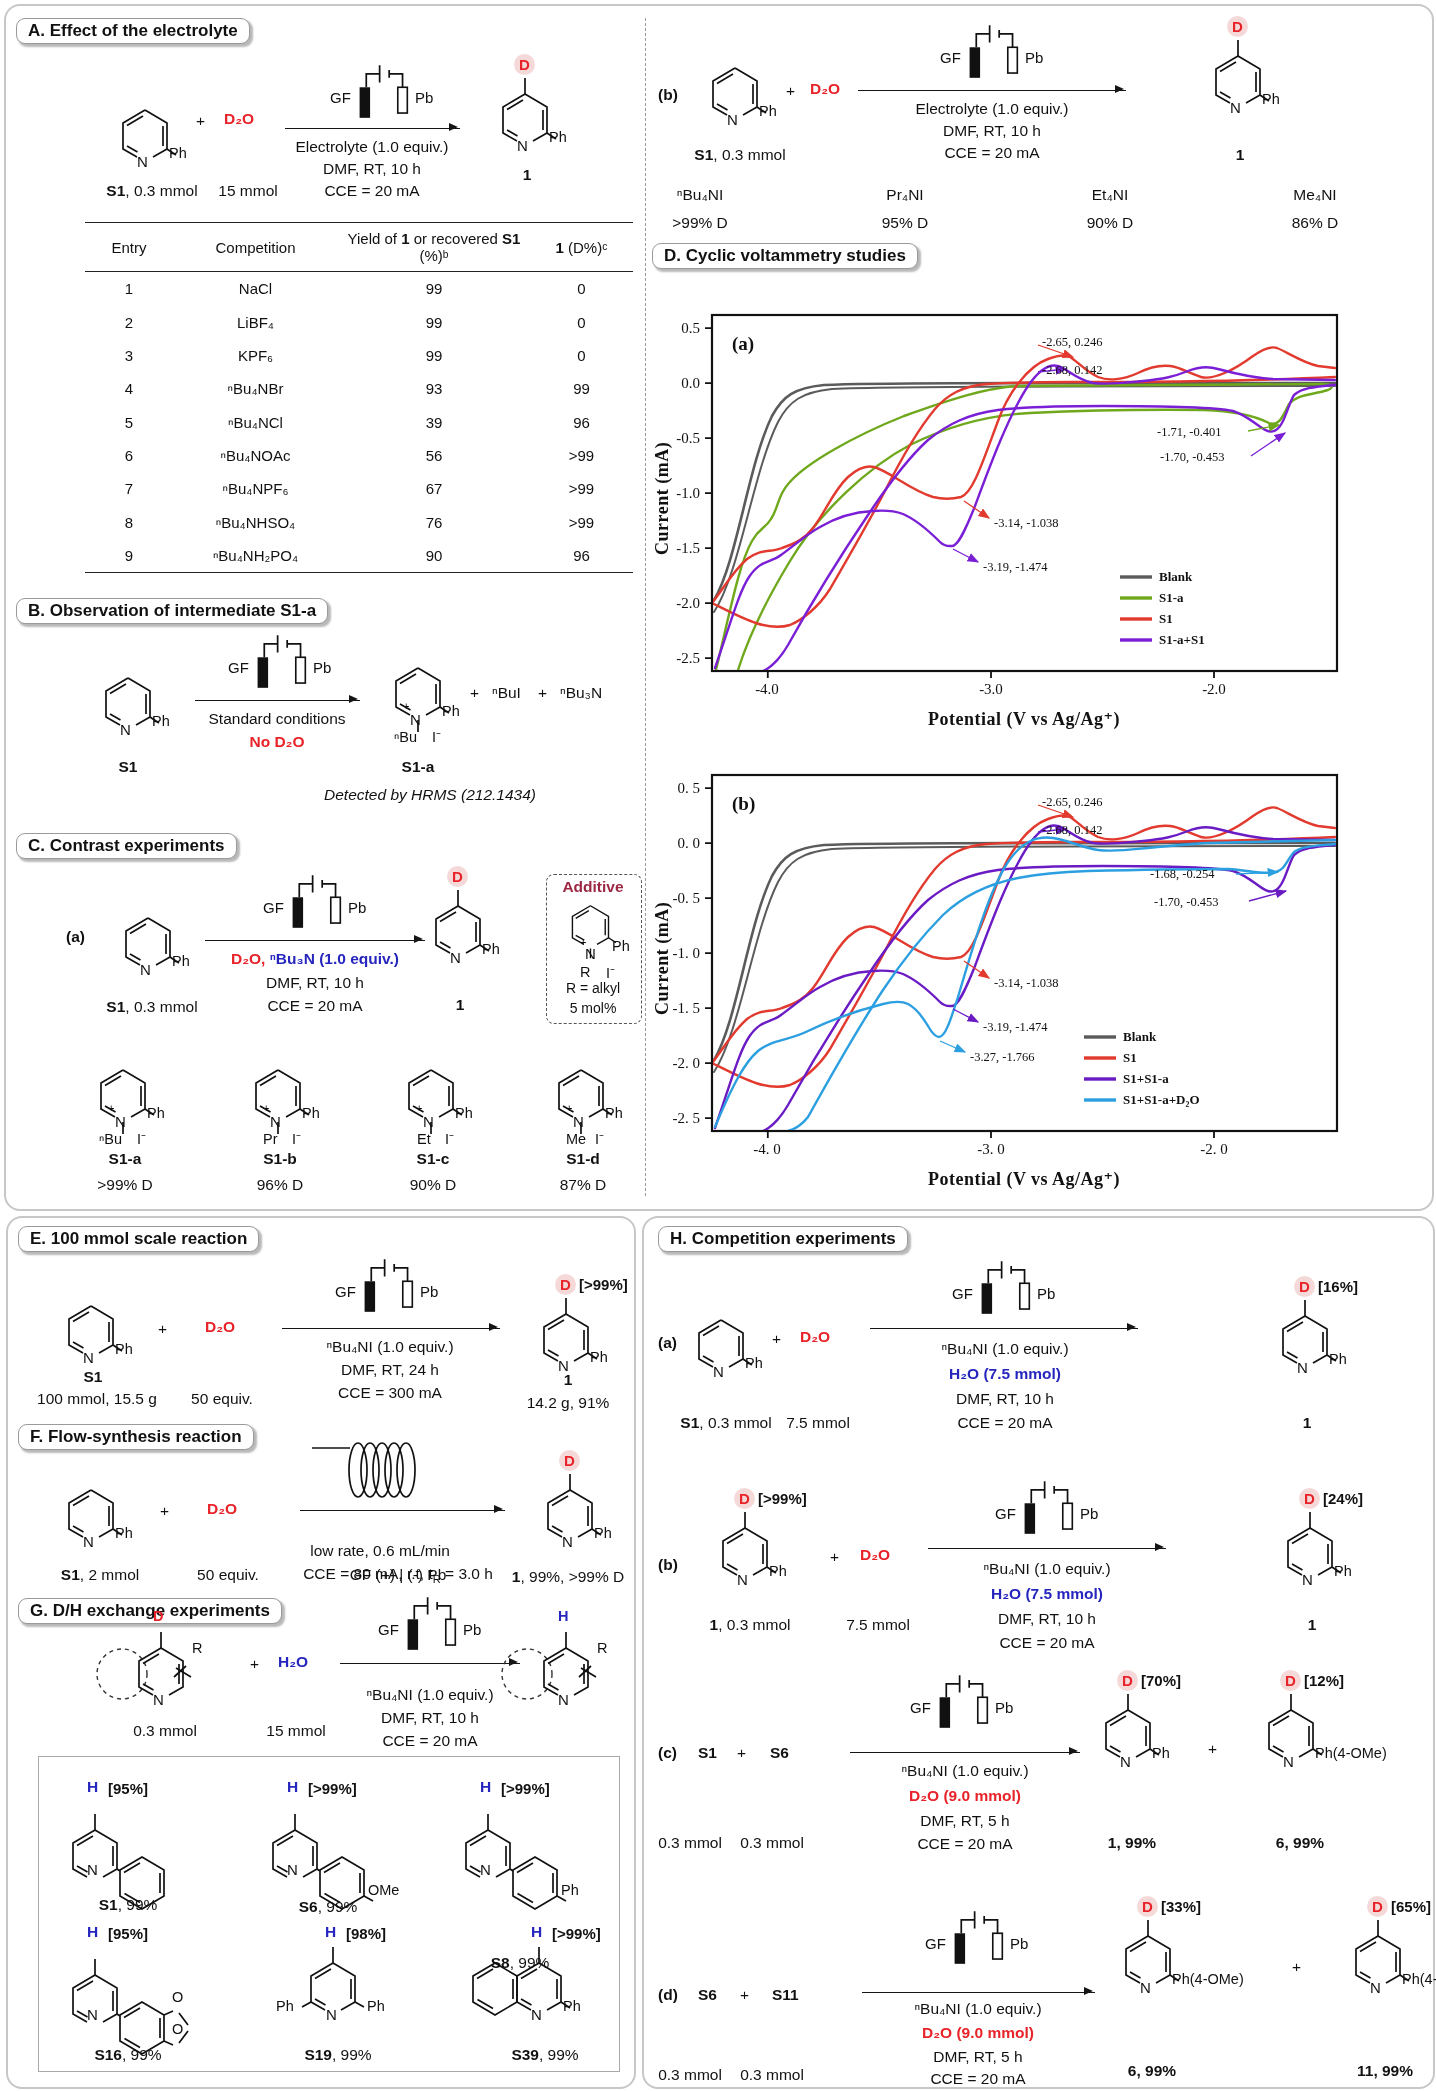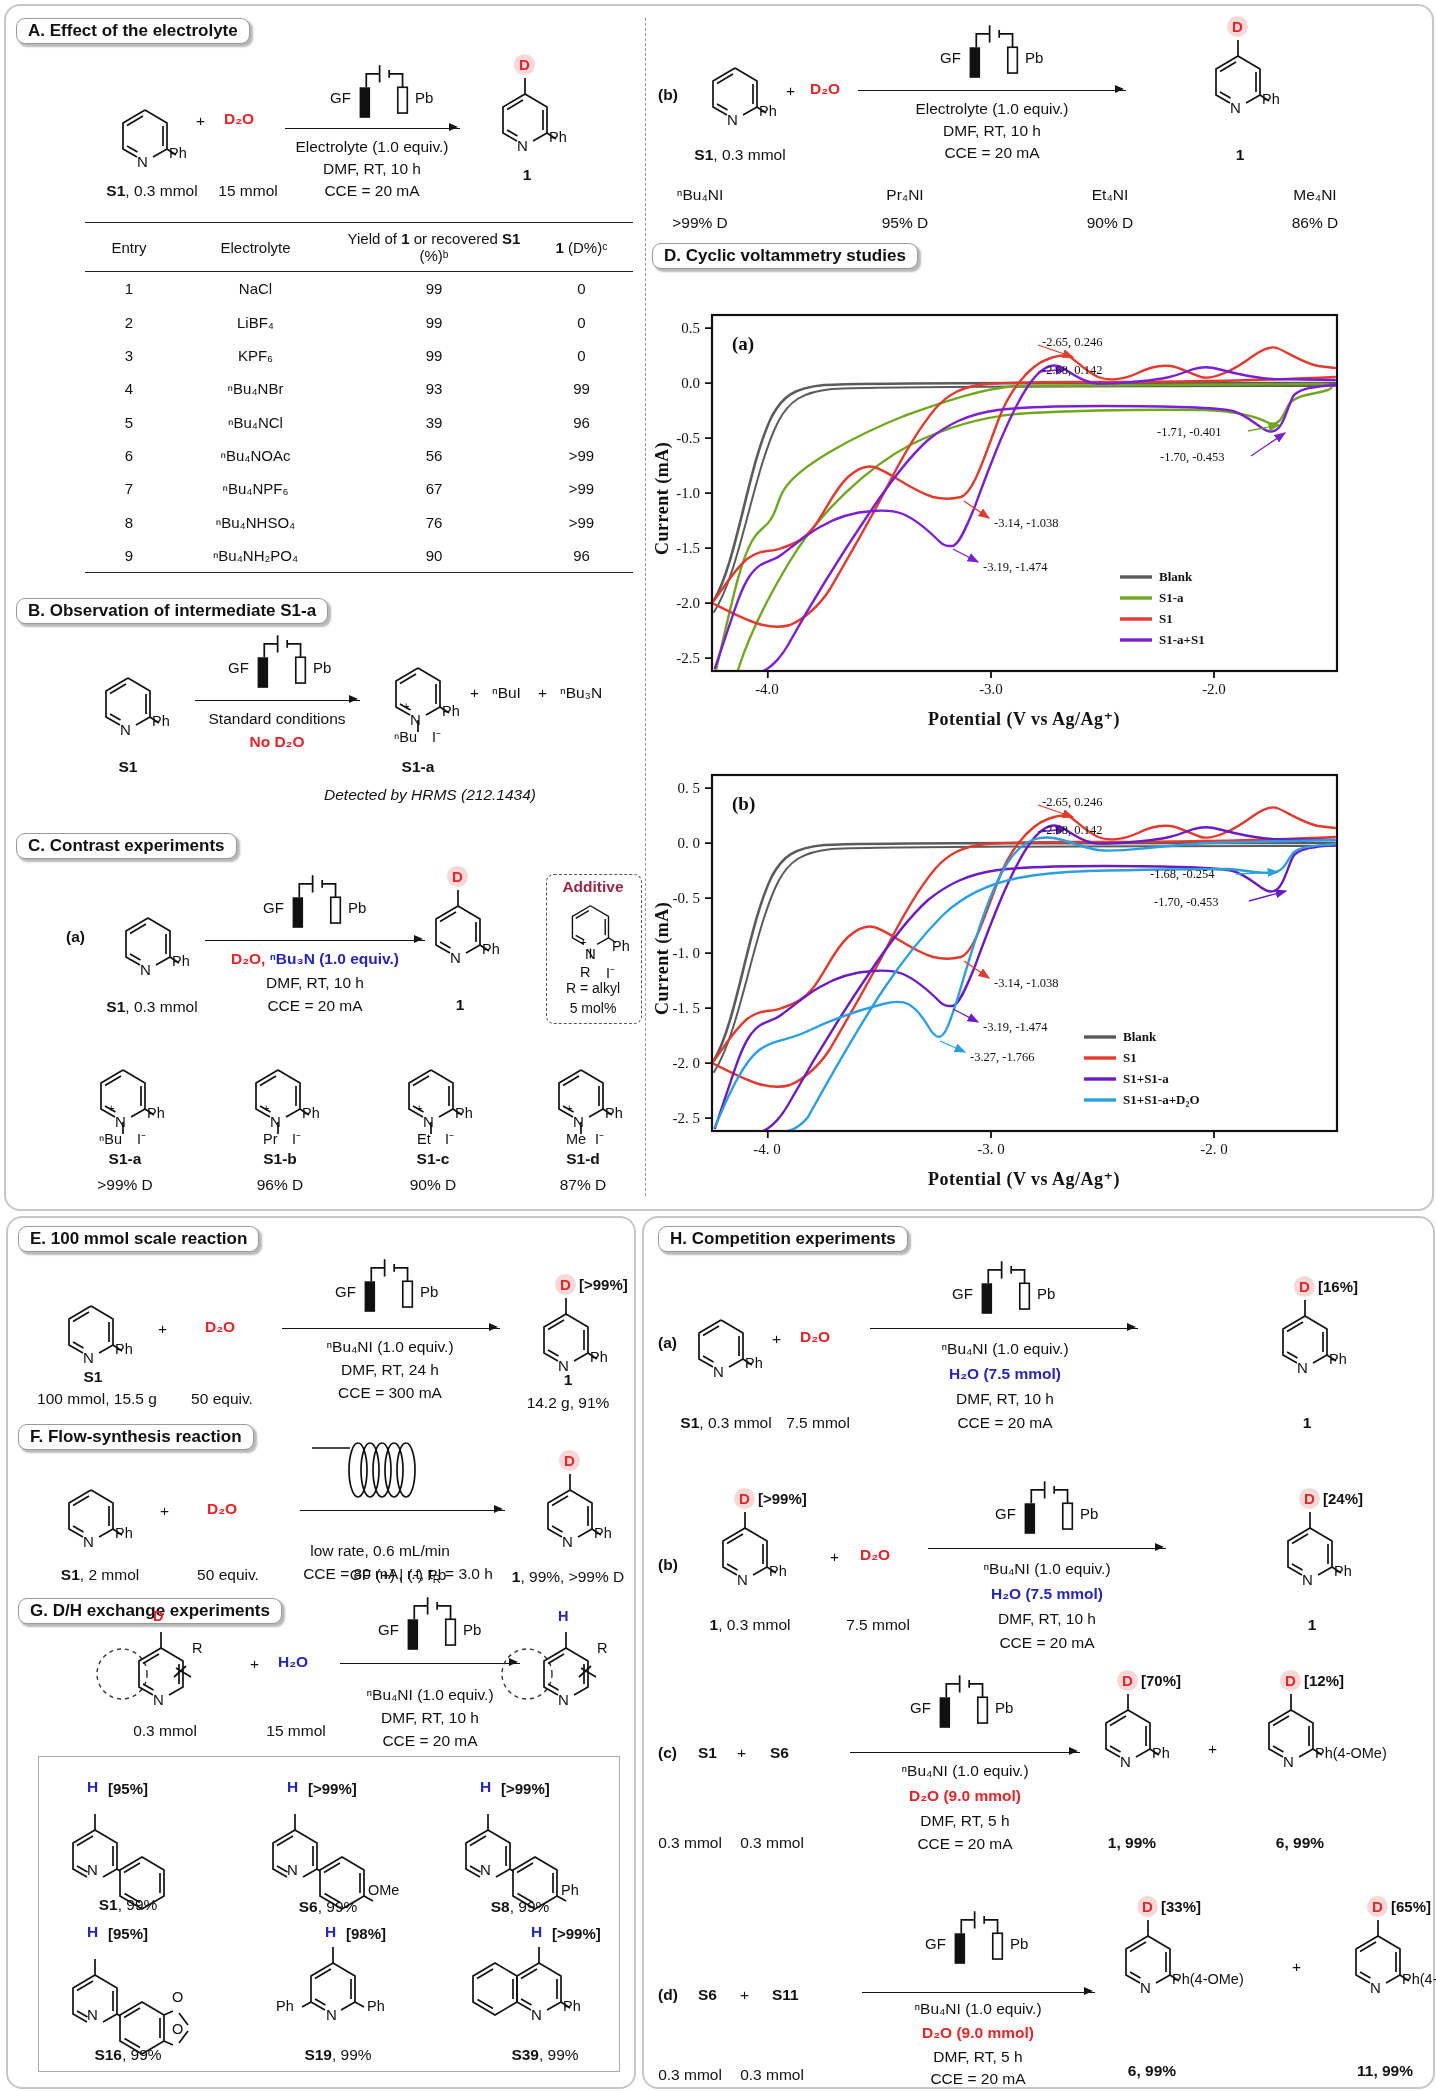--- a/index.html
+++ b/index.html
@@ -140,7 +140,7 @@
   <thead>
         <tr>
     <th>Entry</th>
-    <th>Electrolyte</th>
+    <th>Competition</th>
     <th>Yield of <b>1</b> or recovered <b>S1</b> (%)ᵇ</th>
     <th><b>1</b> (D%)ᶜ</th>
   </tr>

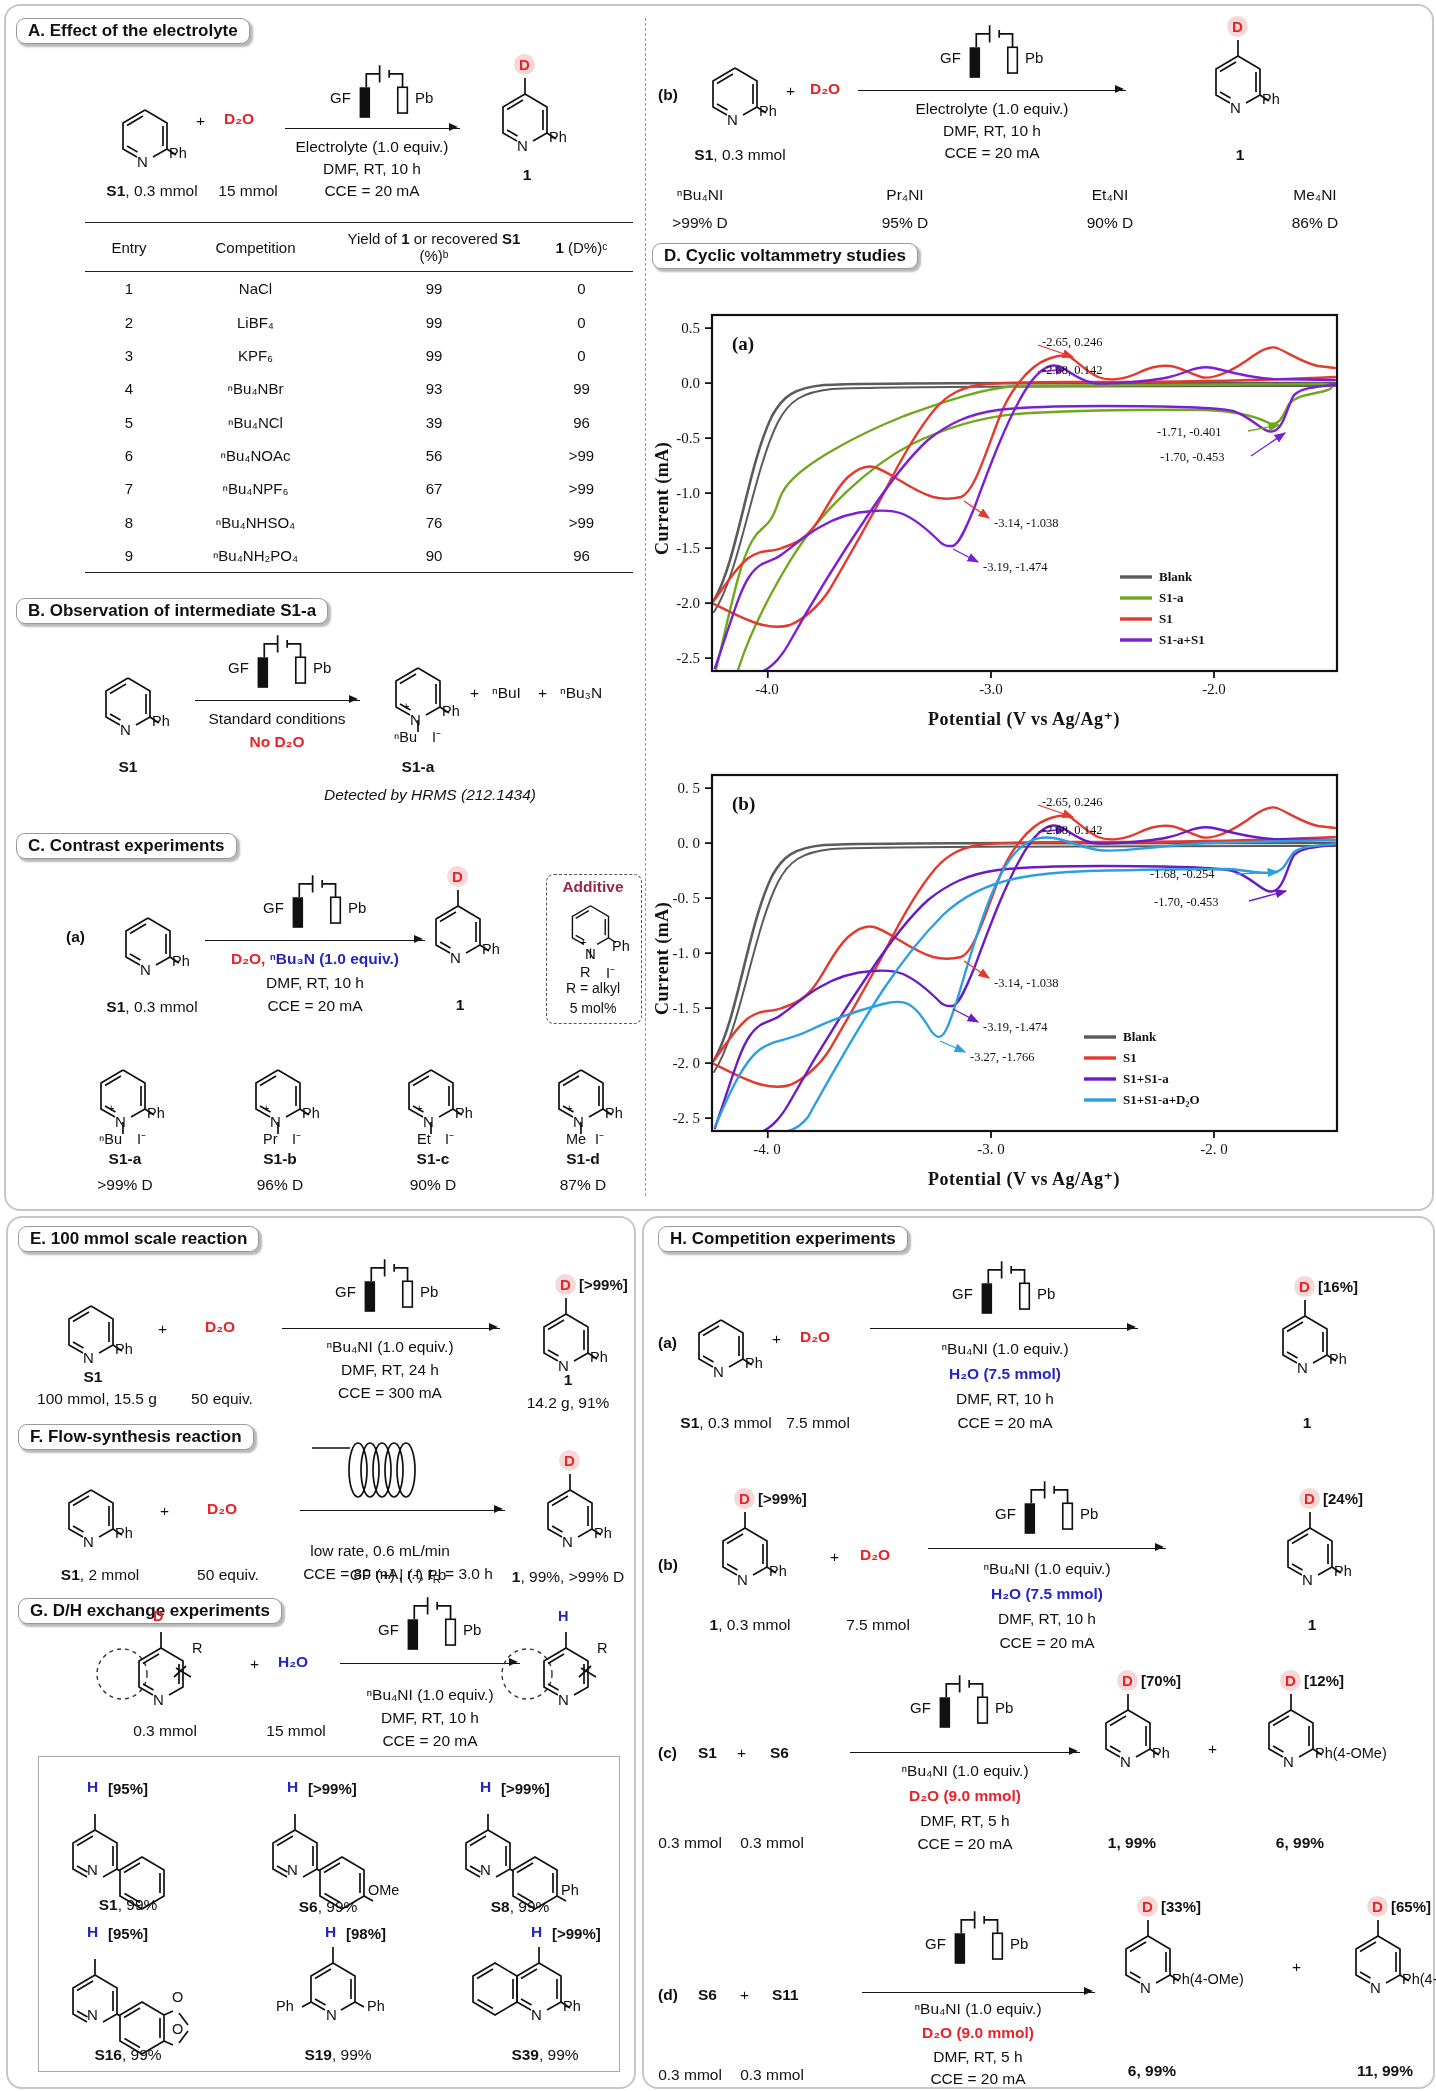--- a/index.html
+++ b/index.html
@@ -655,7 +655,7 @@
   <span class="n">N</span>
   <span style="left:106px;top:102px">Ph</span>
 </div>
-<span class="t c" style="left:520px;top:1898px"><b>S8</b>, 99%</span>
+<span class="t c" style="left:520px;top:1954px"><b>S8</b>, 99%</span>
 
 <div class="mol" style="left:62px;top:1925px;width:150px">
   <svg width="150" height="150" viewBox="0 -24 150 126">

